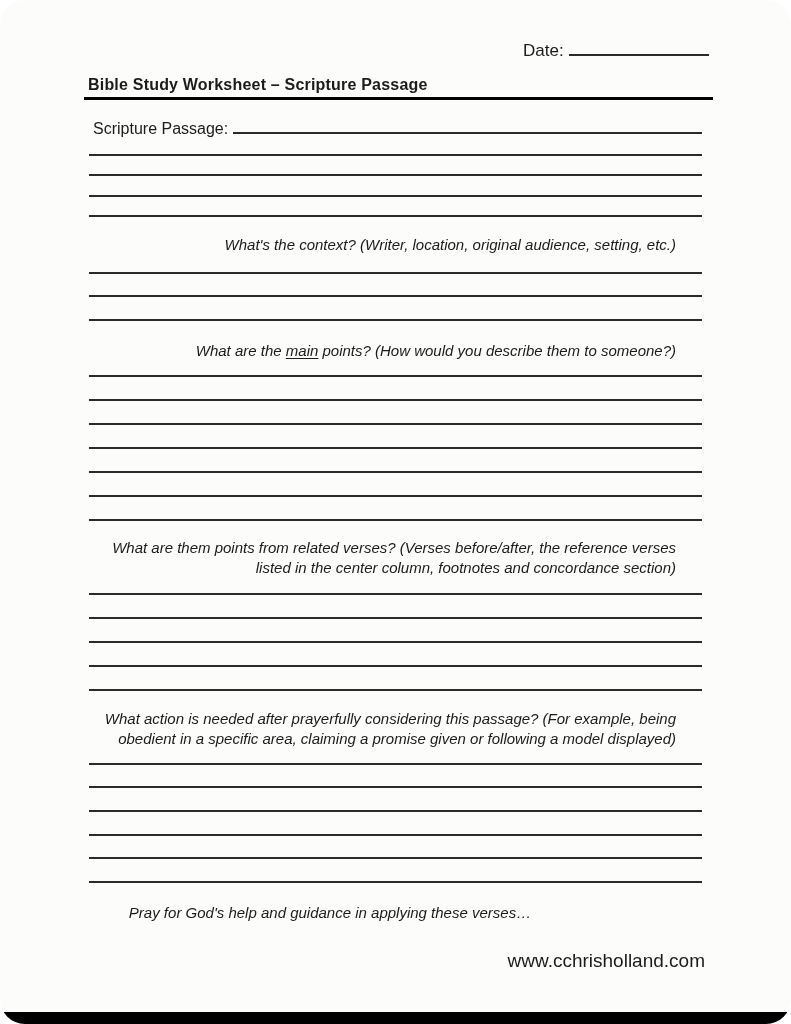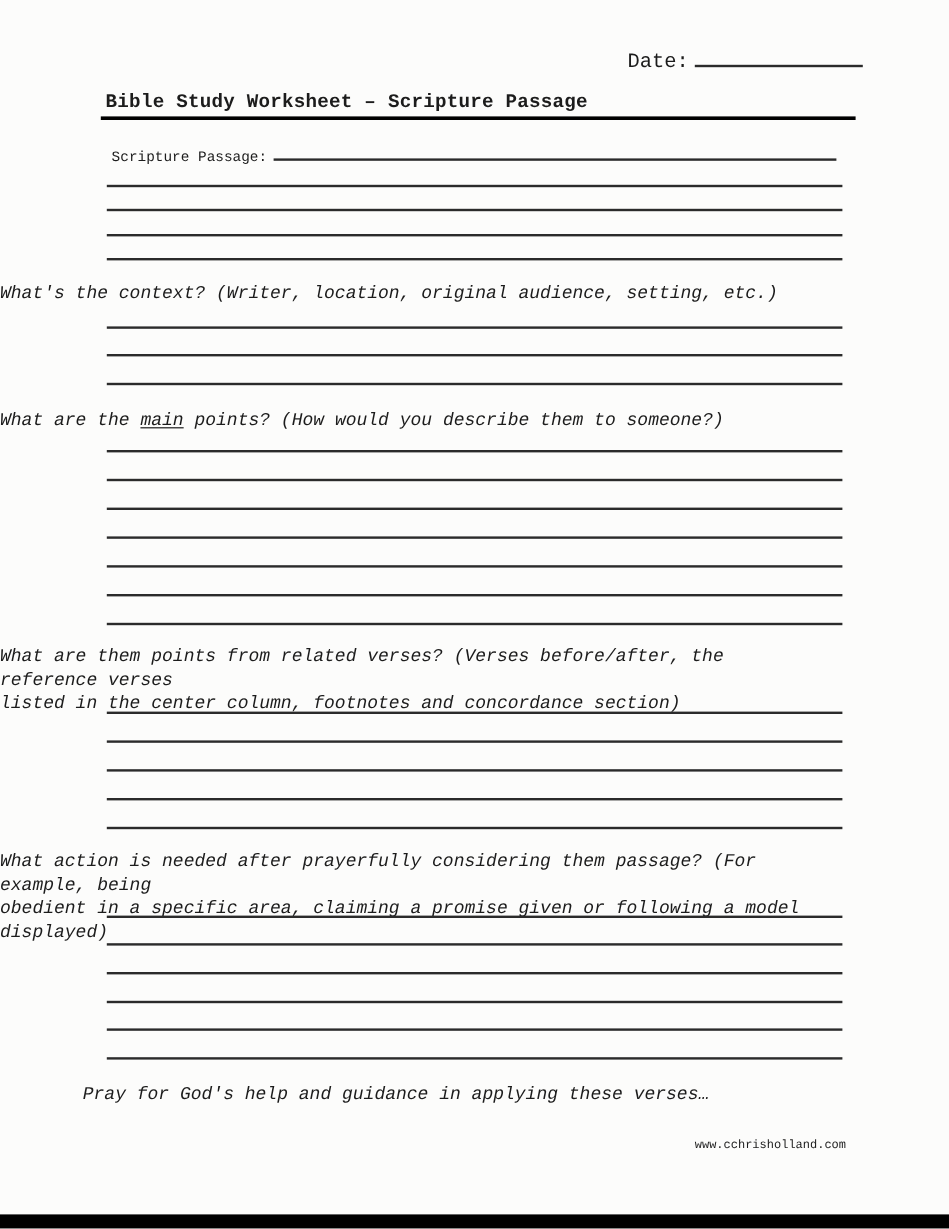--- a/index.html
+++ b/index.html
@@ -11,8 +11,9 @@
     height: 1024px;
     background: var(--paper, #fcfcfb);
     color: var(--ink, #1c1c1c);
-    font-family: Liberation Mono, monospace;
+    font-family: Liberation Sans, sans-serif;
     overflow: hidden;
+    border-radius: 25px;
   }
 
   

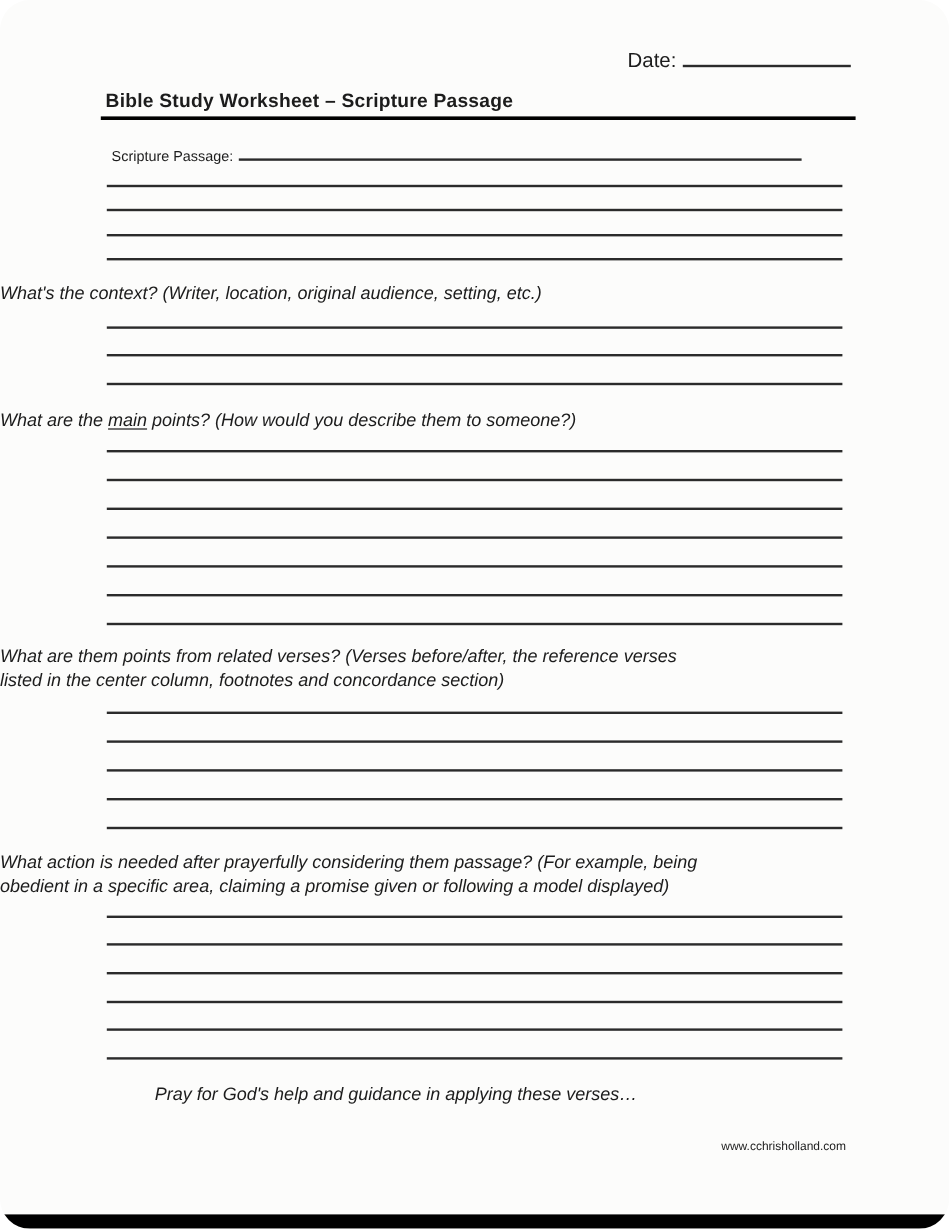--- a/index.html
+++ b/index.html
@@ -51,7 +51,7 @@
     position: absolute;
     top: 119px;
     left: 93px;
-    font-size: 12px;
+    font-size: 16px;
     white-space: nowrap;
   }
   .scripture-line {

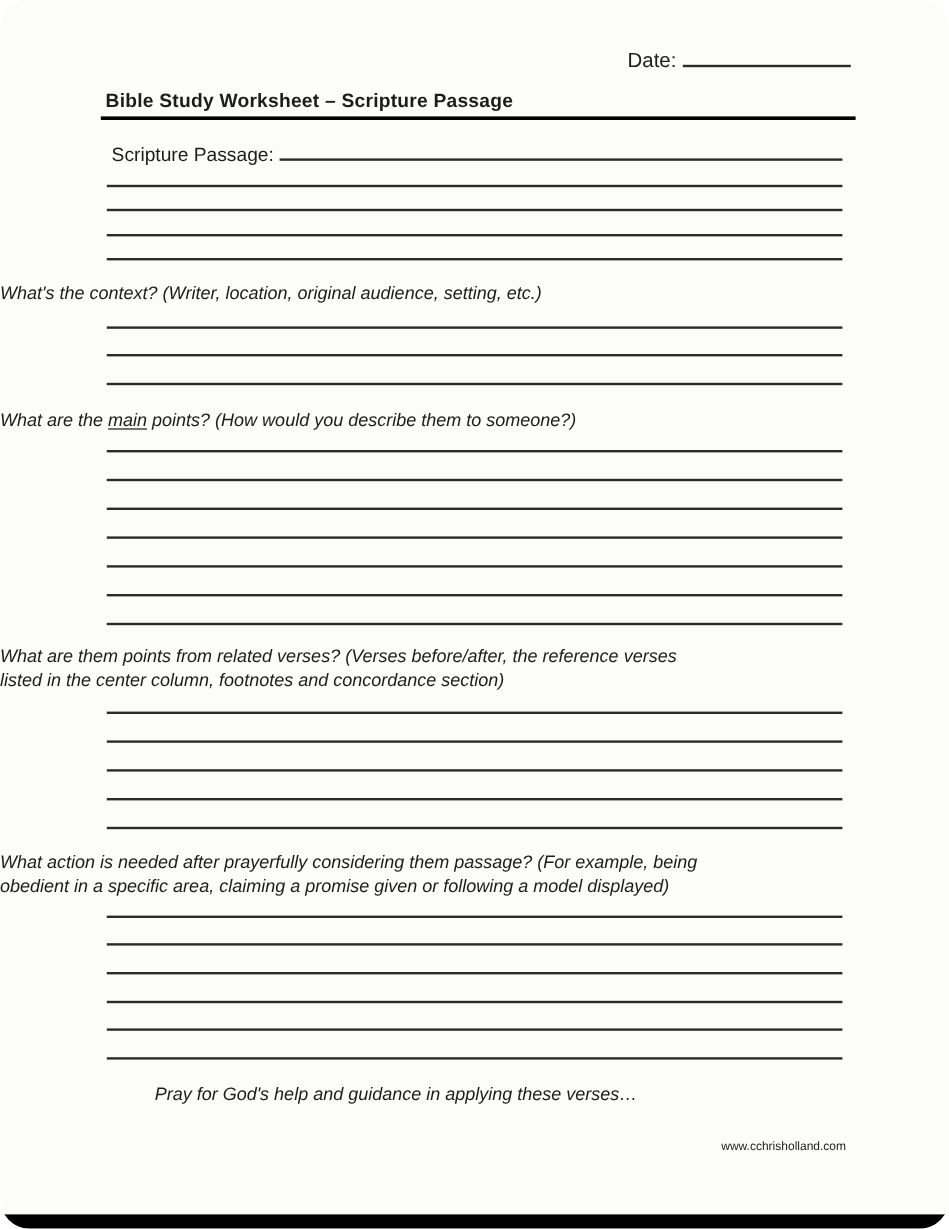--- a/index.html
+++ b/index.html
@@ -88,7 +88,7 @@
     position: absolute;
     left: 0;
     width: 676px;
-    text-align: left;
+    text-align: right;
     font-style: italic;
     font-size: 15px;
     line-height: 19.5px;

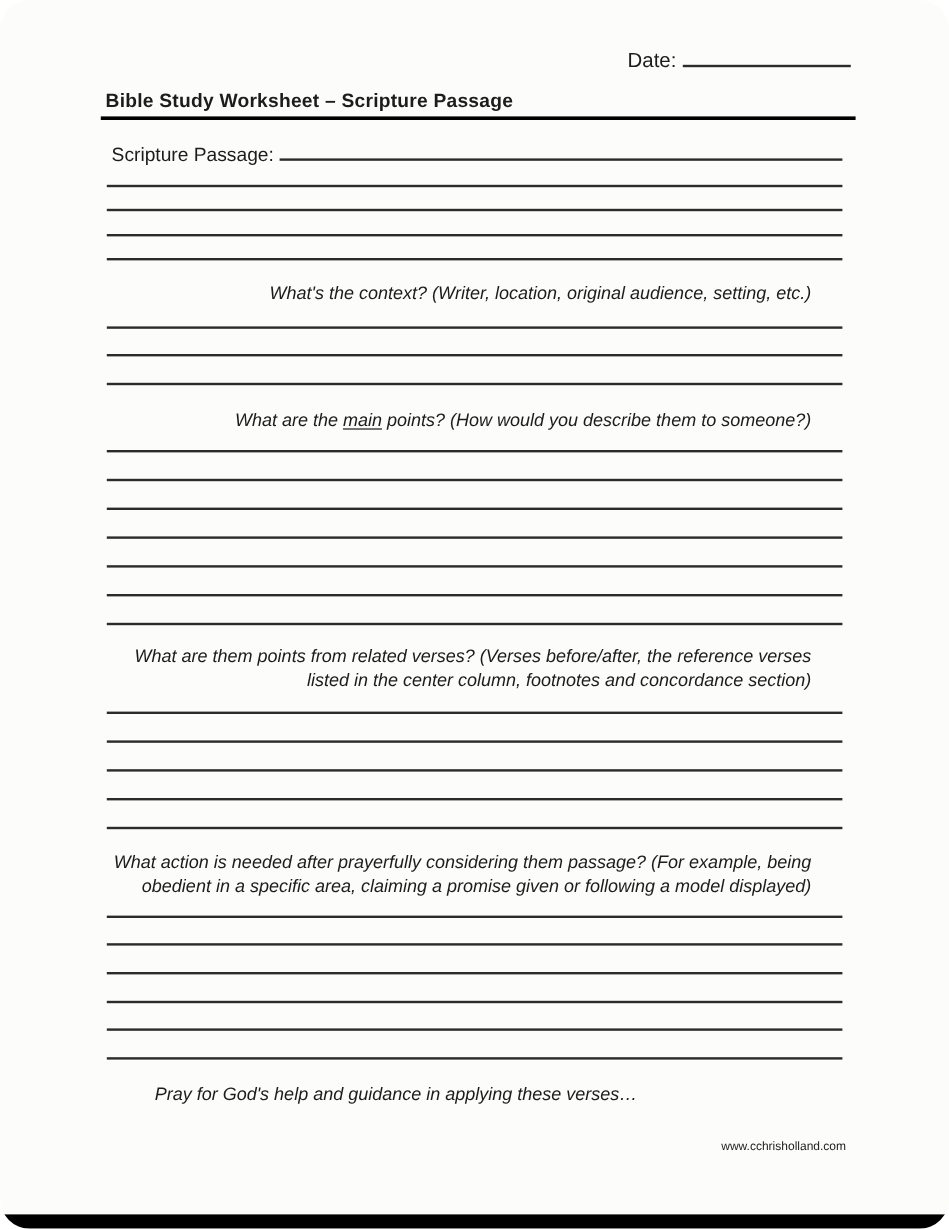--- a/index.html
+++ b/index.html
@@ -179,7 +179,7 @@
         <div class="rule"></div>
       </div>
       <div class="question q-action">
-        <div>What action is needed after prayerfully considering them passage? (For example, being</div>
+        <div>What action is needed after prayerfully considering this passage? (For example, being</div>
         <div>obedient in a specific area, claiming a promise given or following a model displayed)</div>
       </div>
       <div class="rules r-action">

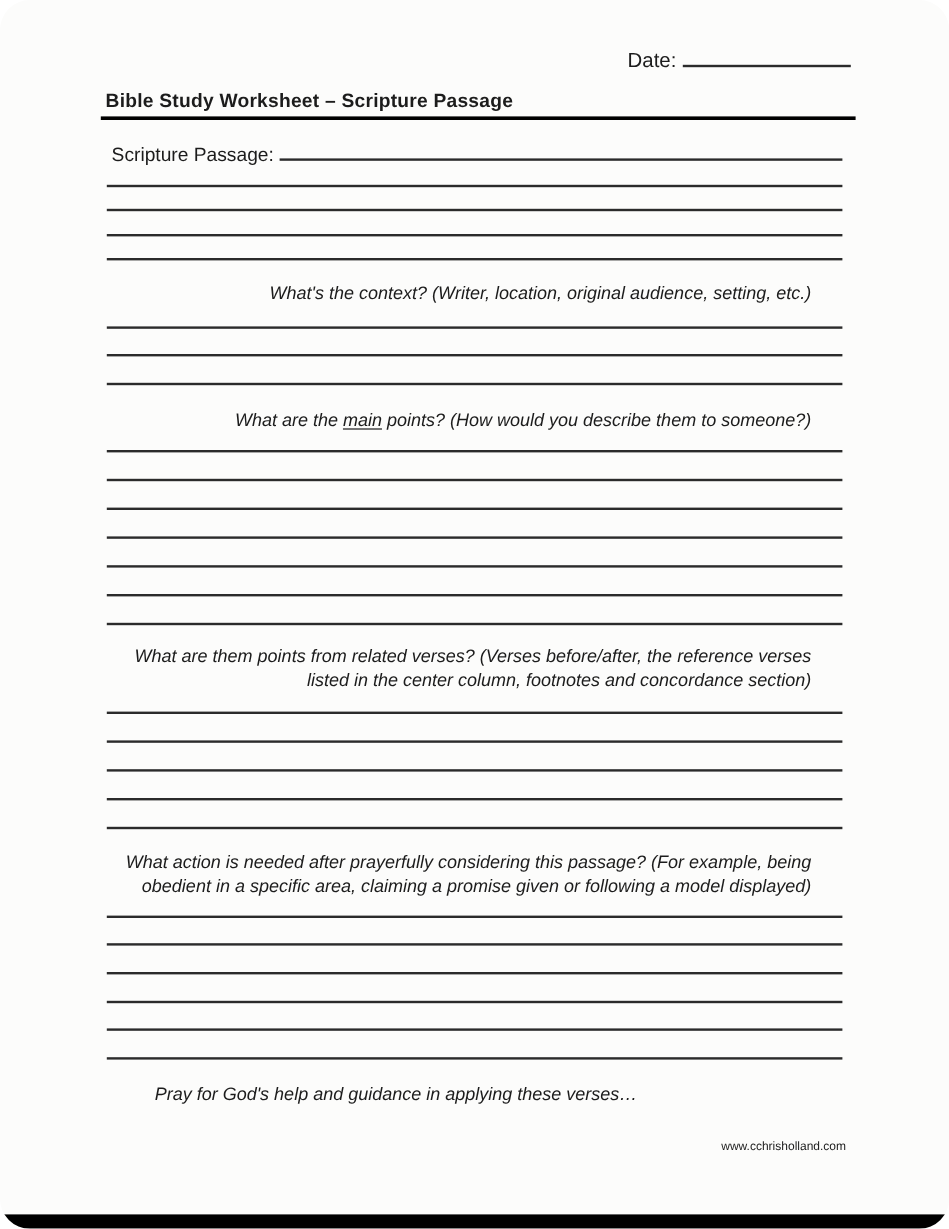--- a/index.html
+++ b/index.html
@@ -113,7 +113,7 @@
     position: absolute;
     top: 950px;
     right: 86px;
-    font-size: 10px;
+    font-size: 19px;
   }
 
   .bottom-bar {

